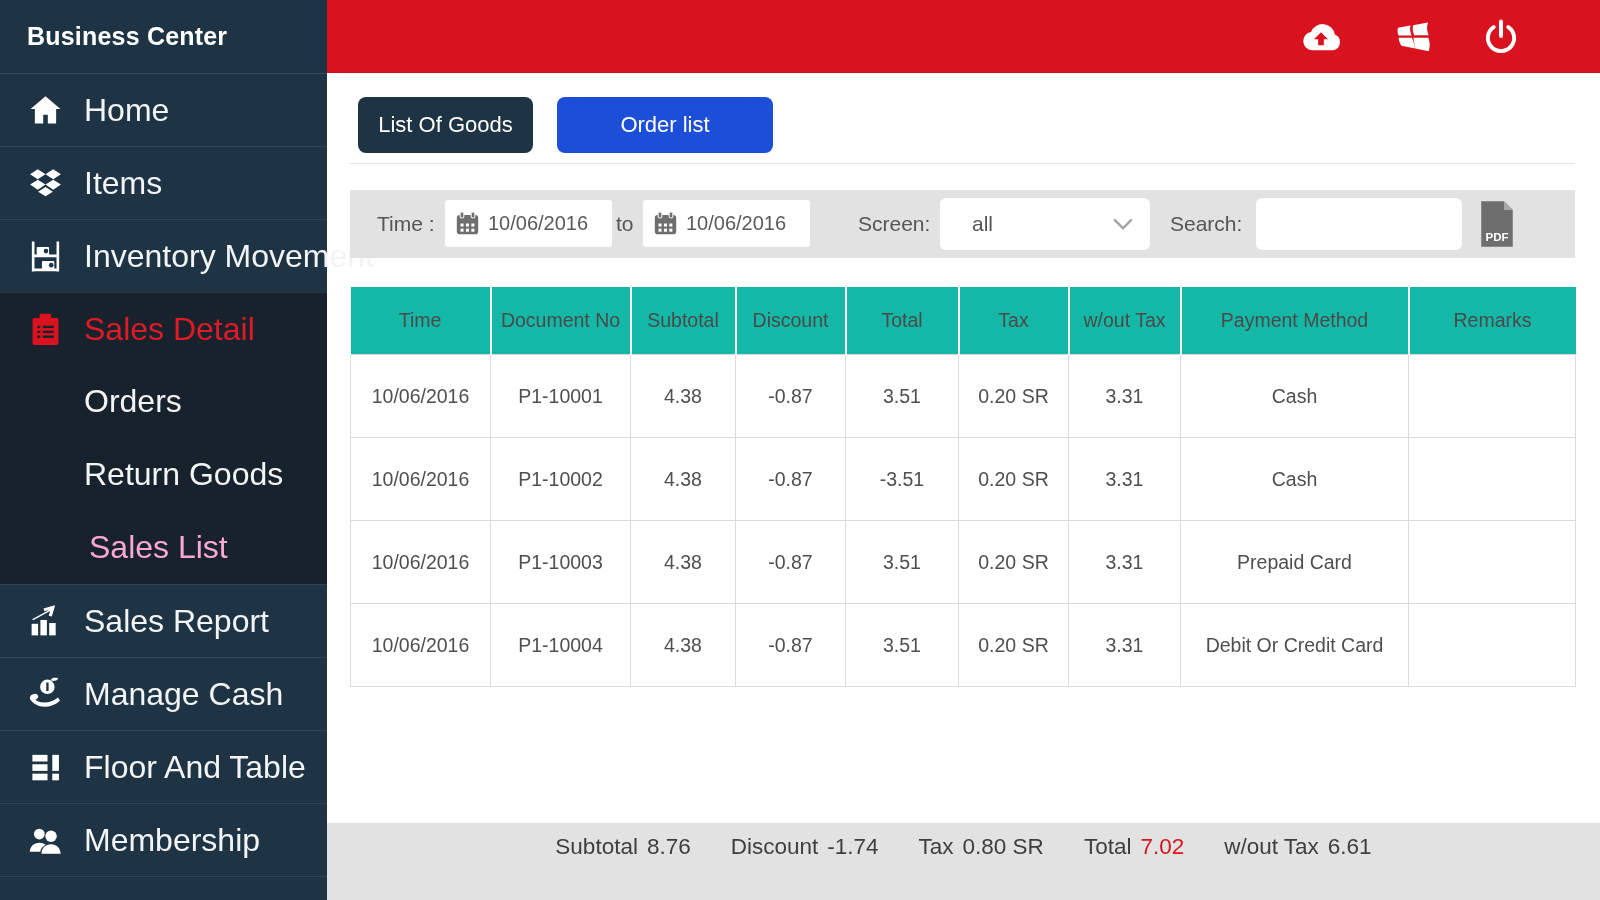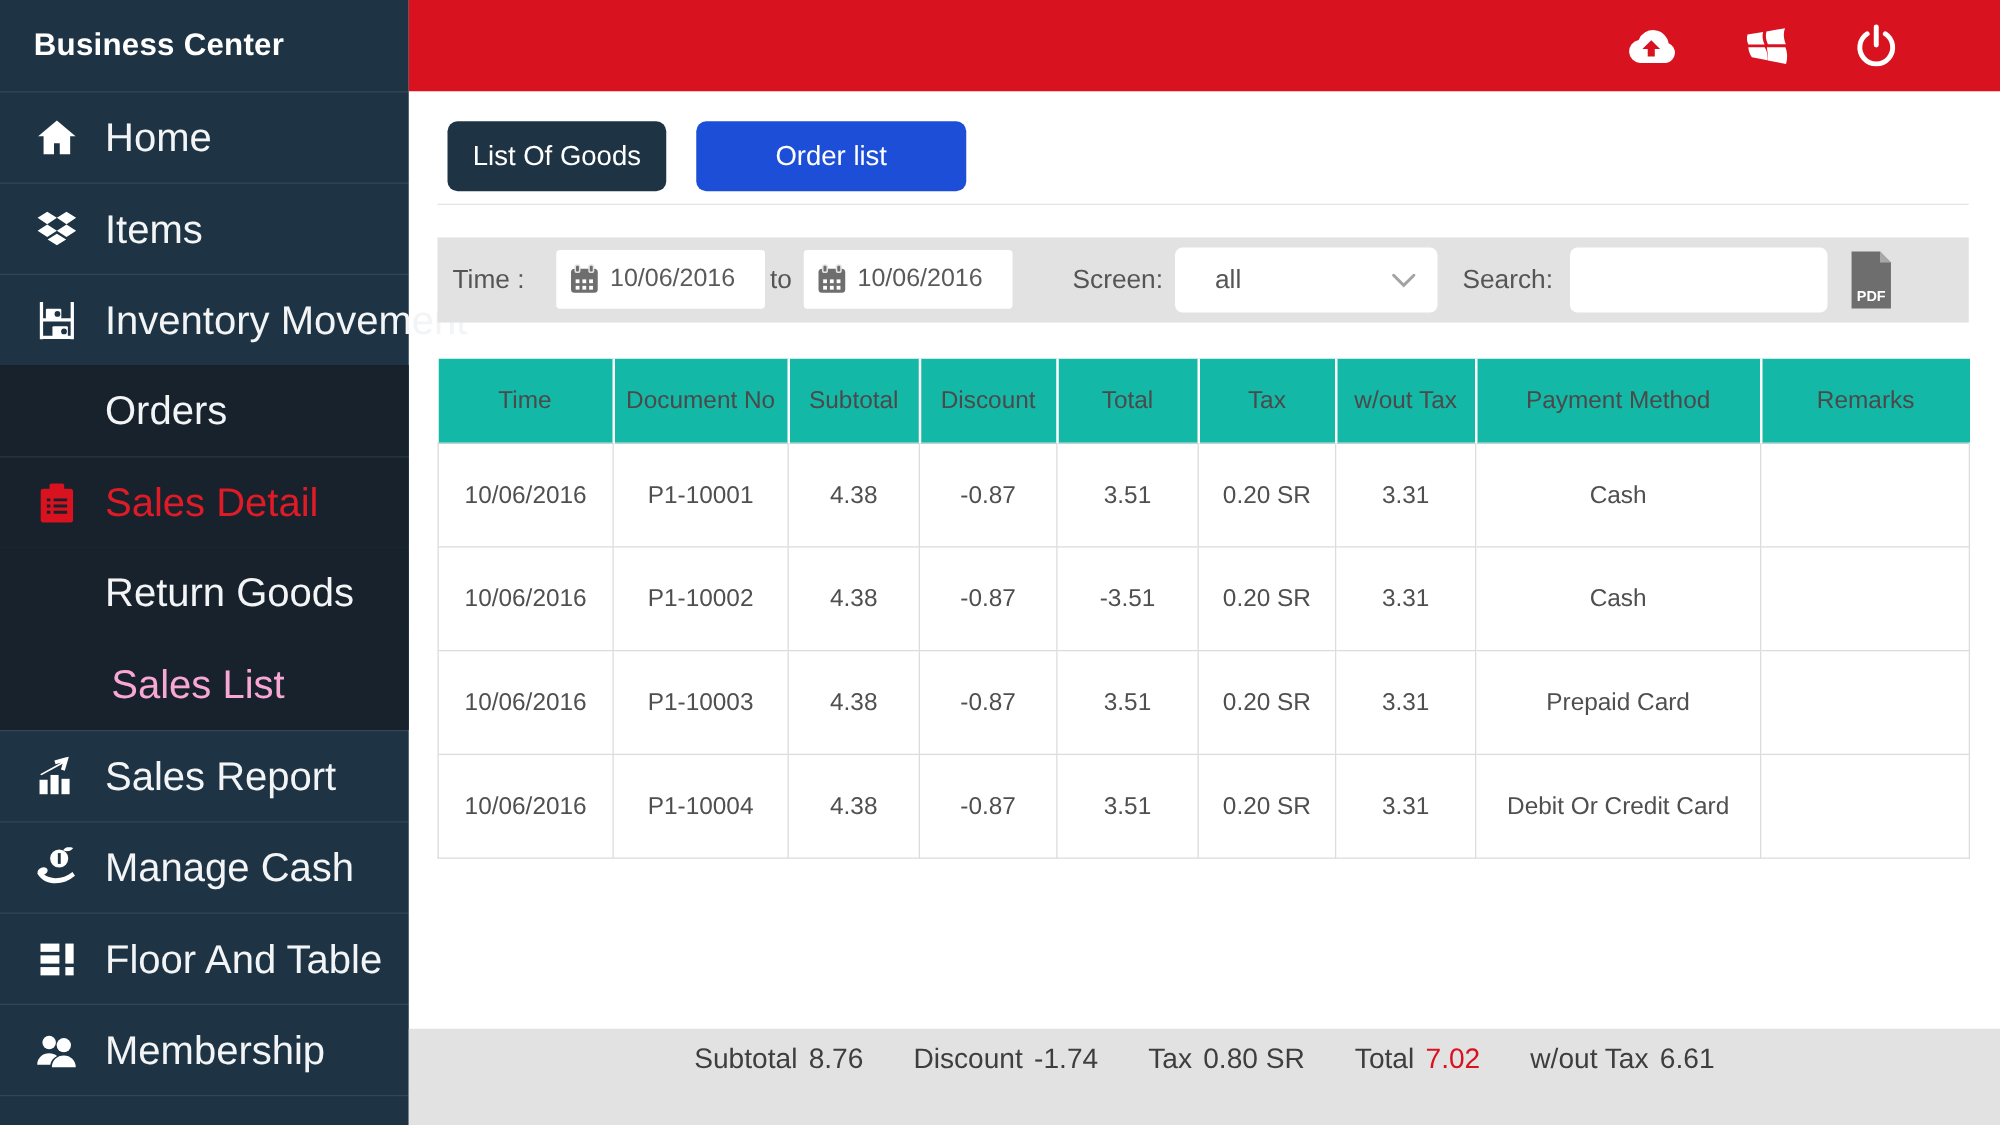--- a/index.html
+++ b/index.html
@@ -40,7 +40,7 @@
   .filterbar{position:absolute;left:350px;top:190px;width:1225px;height:68px;background:#e2e2e2;}
   .filterbar .flabel{position:absolute;top:0;height:68px;display:flex;align-items:center;
     color:#555;font-size:21px;}
-  .fl-time{left:12px;} .fl-to{left:266px;font-size:20px;} .fl-screen{left:508px;} .fl-search{left:820px;}
+  .fl-time{left:27px;} .fl-to{left:266px;font-size:20px;} .fl-screen{left:508px;} .fl-search{left:820px;}
   .date-box{position:absolute;top:10px;width:167px;height:47px;background:#fff;border-radius:3px;
     display:flex;align-items:center;padding-left:9px;box-sizing:border-box;gap:7px;cursor:pointer;}
   .date-box .cal{width:27px;height:27px;flex:0 0 auto;}

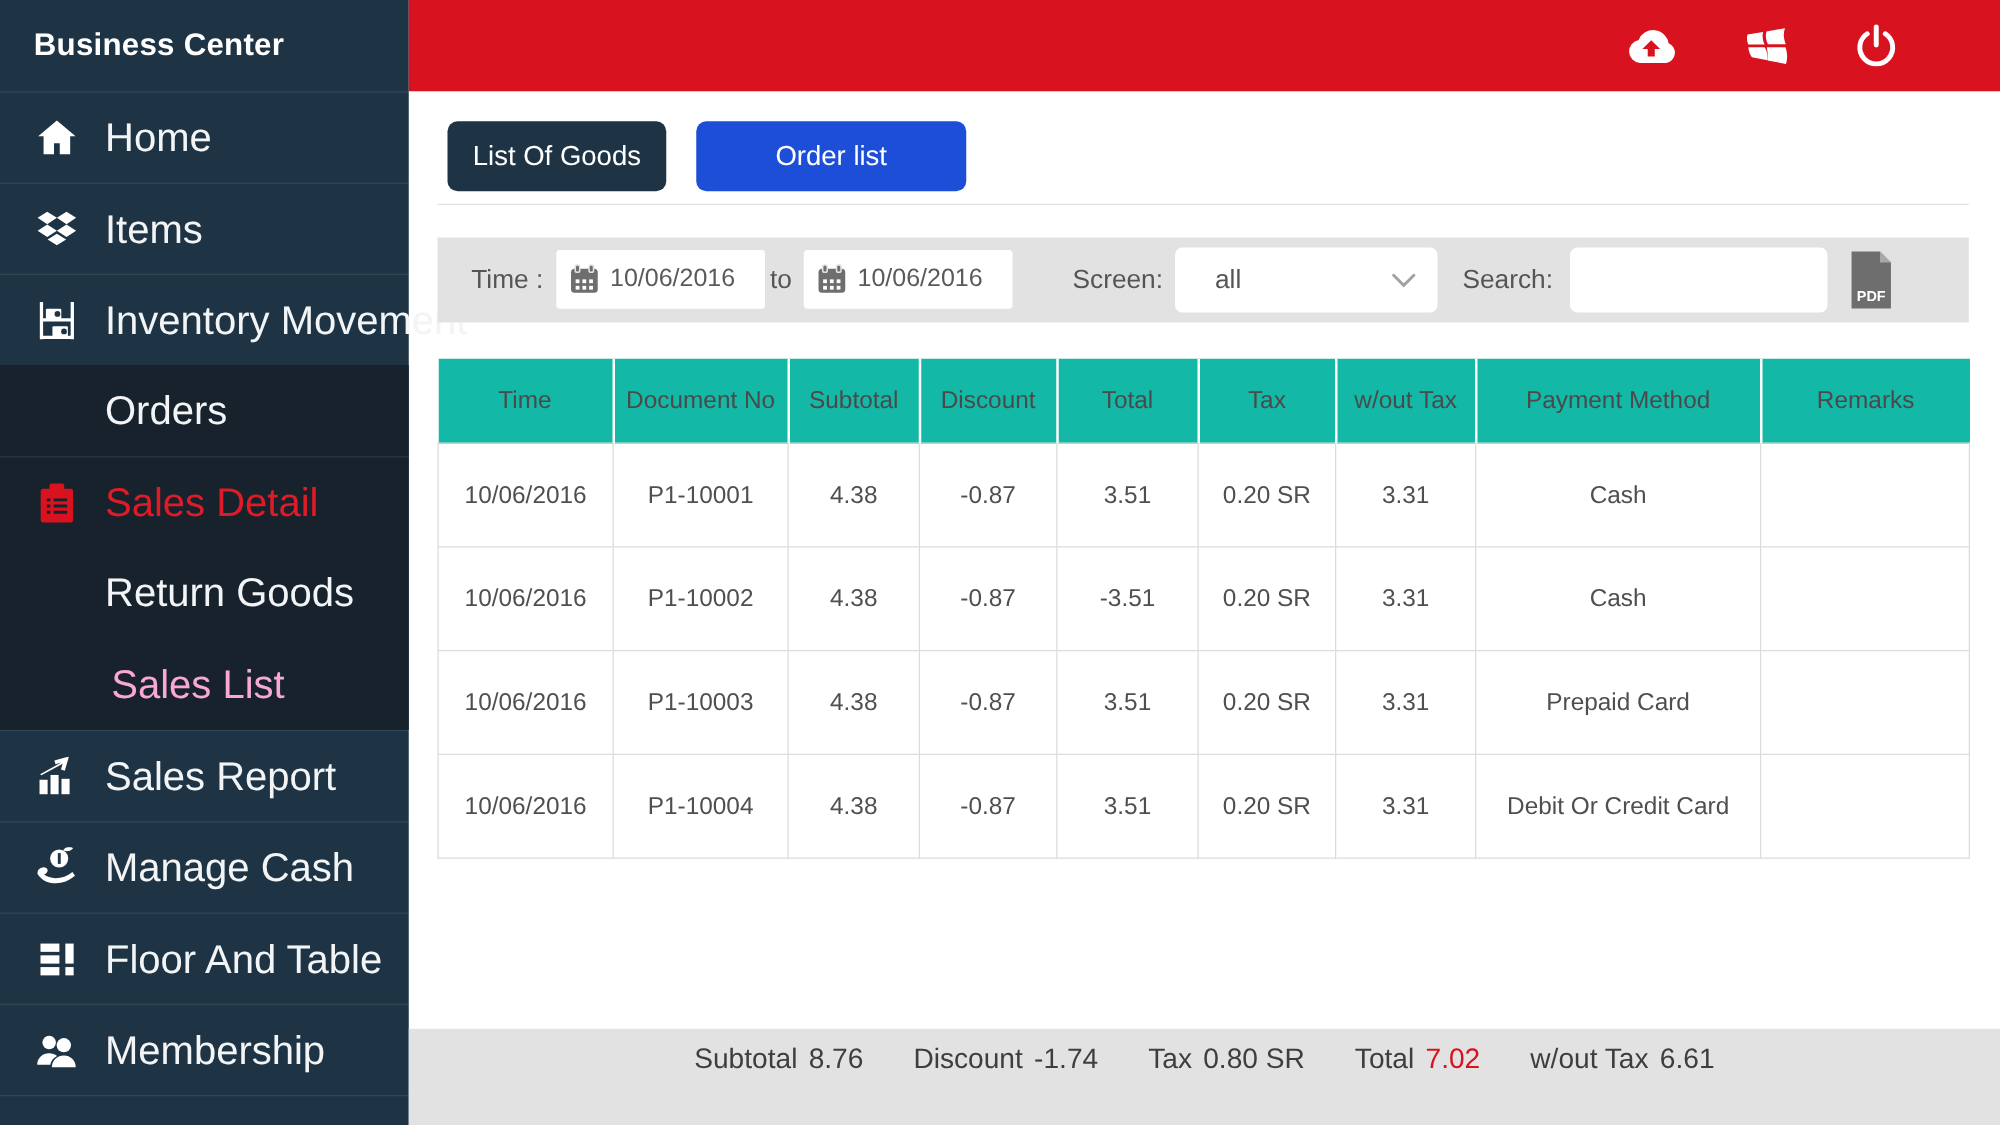--- a/index.html
+++ b/index.html
@@ -108,9 +108,6 @@
         </span>
         <span class="mi-label">Inventory Movement</span>
       </div>
-      <div class="menu-item sub">
-        <span class="mi-label">Orders</span>
-      </div>
       <div class="menu-item active-parent">
         <span class="mi-icon">
           <svg viewBox="0 0 24 24">
@@ -122,6 +119,9 @@
           </svg>
         </span>
         <span class="mi-label">Sales Detail</span>
+      </div>
+      <div class="menu-item sub">
+        <span class="mi-label">Orders</span>
       </div>
       <div class="menu-item sub">
         <span class="mi-label">Return Goods</span>

